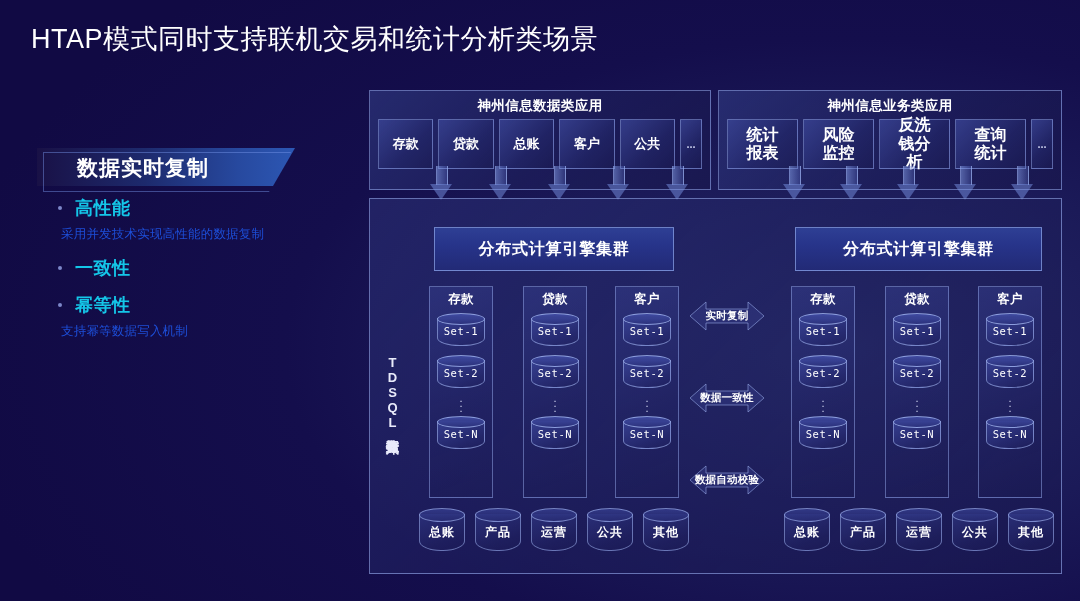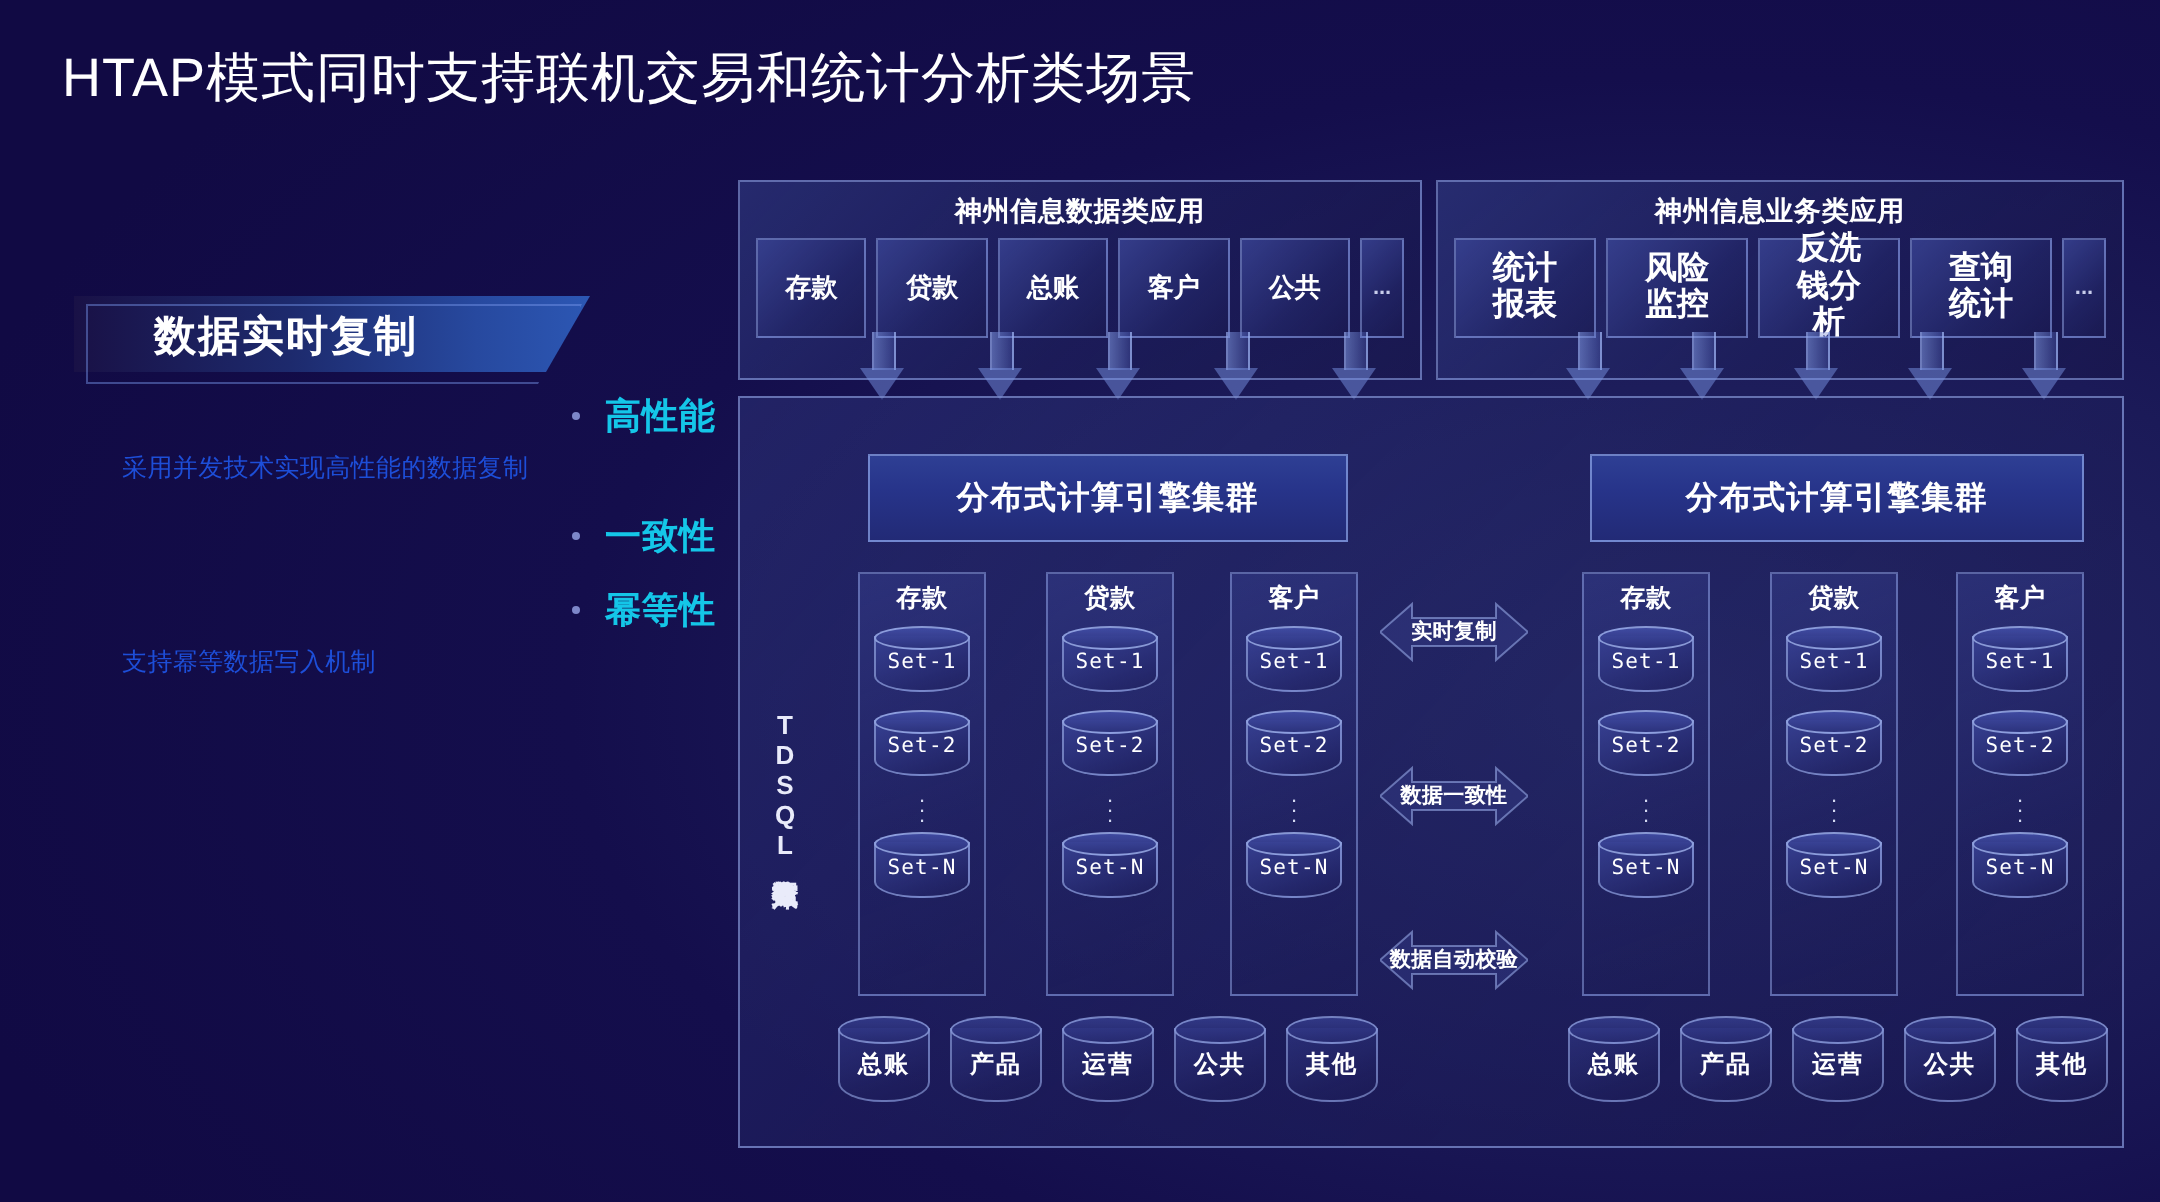--- a/index.html
+++ b/index.html
@@ -38,7 +38,7 @@
   
   .bullets{position:absolute;left:58px;top:196px;width:300px;}
   .bullet-row{margin-bottom:13px;}
-  .bullet-head{display:flex;align-items:center;justify-content:flex-end;}
+  .bullet-head{display:flex;align-items:center;}
   .bullet-dot{
     width:4px;height:4px;border-radius:50%;
     background:#7d87c9;margin-right:13px;flex:0 0 auto;

